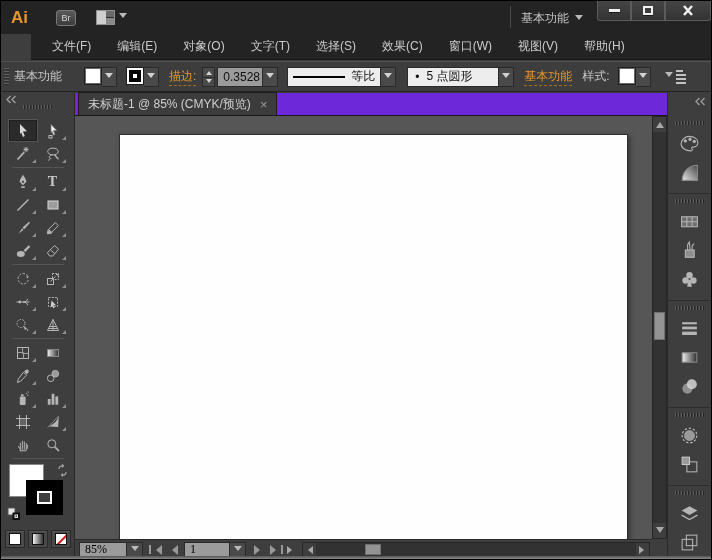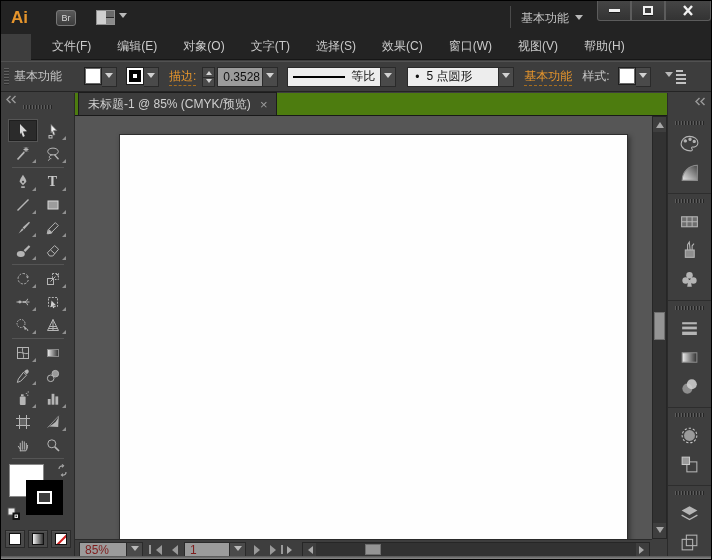--- a/index.html
+++ b/index.html
@@ -60,7 +60,7 @@
   .collapse-ic { position:absolute; left:4px; top:2px; }
   .dockhead-left .grip-h { position:absolute; left:22px; top:12px; }
   .grip-h { width:30px; height:4px; background-image:repeating-linear-gradient(90deg,#5d5d5d 0 1px, #252525 1px 2px, transparent 2px 3px); }
-  .tabbar { position:absolute; left:74px; top:92px; width:592px; height:23px; background:#4d7c0f; border-bottom:1px solid #191919; display:flex; align-items:flex-end; }
+  .tabbar { position:absolute; left:74px; top:92px; width:592px; height:23px; background:#6d28d9; border-bottom:1px solid #191919; display:flex; align-items:flex-end; }
   .tab { height:23px; margin-left:3px; background:#3c3c3c; border:1px solid #1c1c1c; border-bottom:none; display:flex; align-items:center; gap:9px; padding:0 9px; color:#cfcfcf; }
   .tab-close { color:#9d9d9d; font-size:13px; line-height:1; }
   .dockhead-right { position:absolute; left:666px; top:92px; right:0; height:23px; background:#3e3e3e; border-left:1px solid #2a2a2a; }

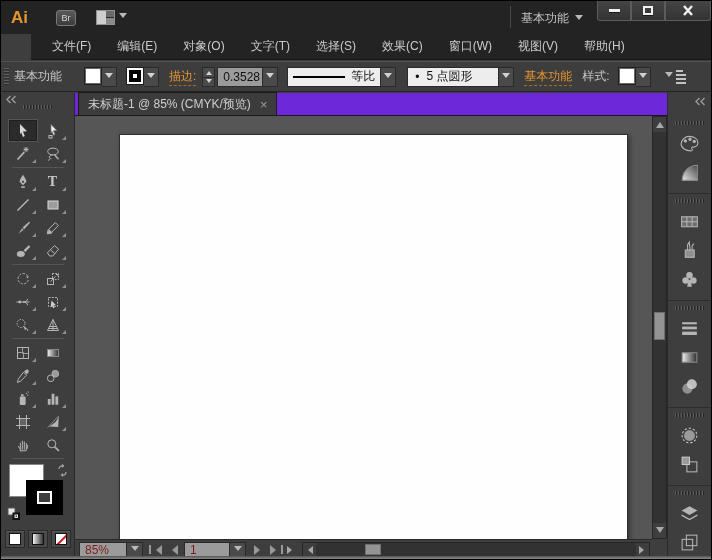--- a/index.html
+++ b/index.html
@@ -103,7 +103,7 @@
   .rd-btn svg { width:21px; height:21px; }
   
   .statusbar { position:absolute; left:74px; top:538px; width:577px; height:20px; background:#3e3e3e; border-top:1px solid #2a2a2a; display:flex; align-items:center; }
-  .sb-field { height:16px; background:#9b9b9b; border:1px solid #2a2a2a; color:#7f1d1d; display:flex; align-items:center; padding:0 5px; }
+  .sb-field { height:16px; background:#9b9b9b; border:1px solid #2a2a2a; color:#000000; display:flex; align-items:center; padding:0 5px;font-family:Liberation Serif, serif; }
   .sb-zoom { width:48px; margin-left:4px; }
   .sb-dd { width:16px; height:16px; background:#4a4a4a; border:1px solid #2a2a2a; border-left:none; display:flex; align-items:center; justify-content:center; }
   .sb-nav { width:17px; height:16px; display:flex; align-items:center; justify-content:center; }

